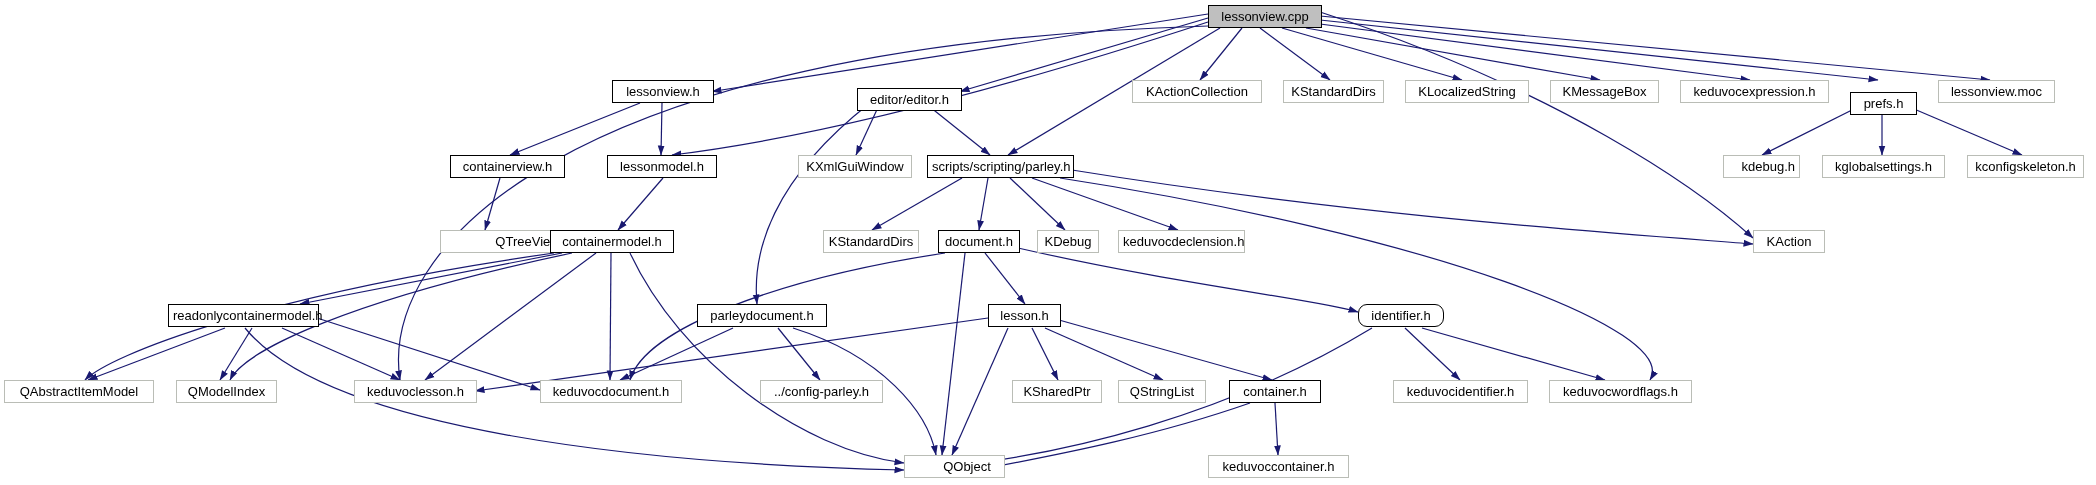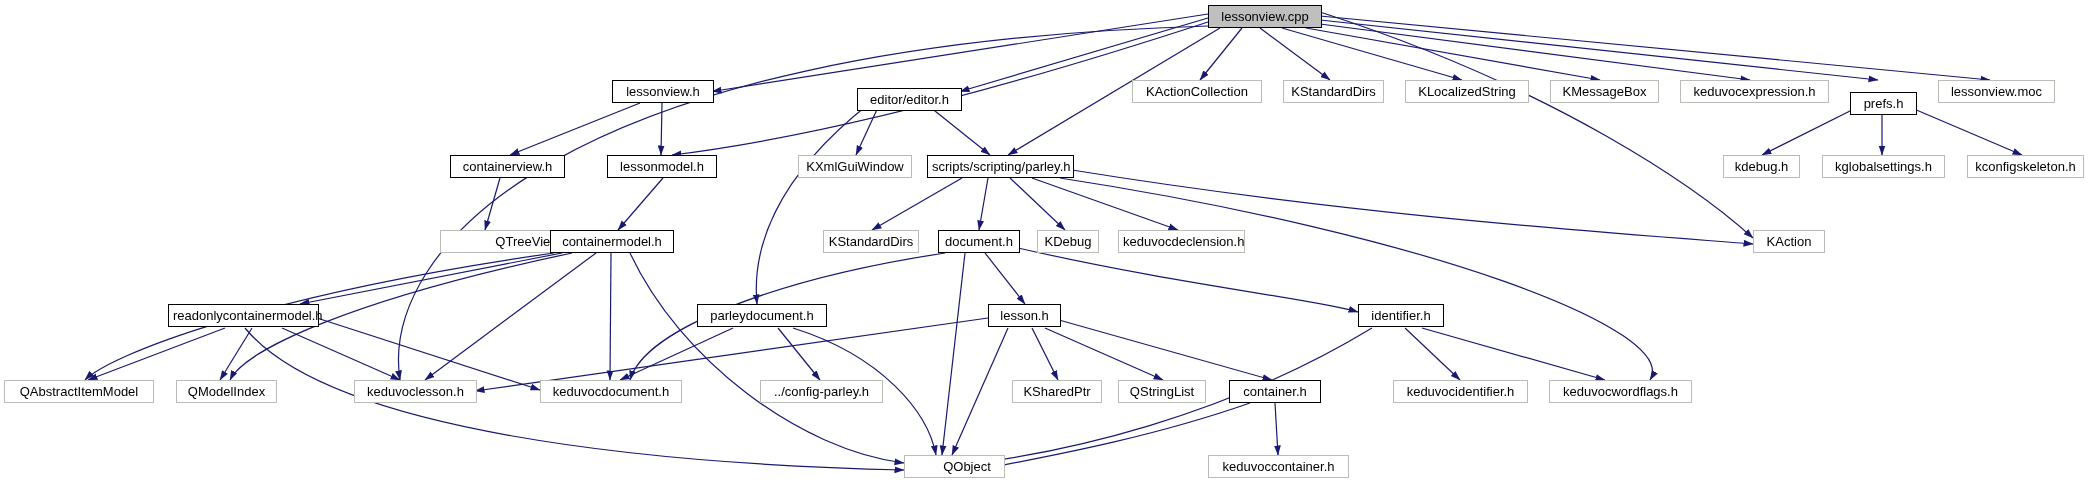--- a/index.html
+++ b/index.html
@@ -96,7 +96,7 @@
       <div class="node internal" style="left: 607px; top: 155px; width: 108px;"><span>lessonmodel.h</span></div>
       <div class="node external" style="left: 798px; top: 155px; width: 112px;"><span>KXmlGuiWindow</span></div>
       <div class="node internal" style="left: 927px; top: 155px; width: 145px;"><span>scripts/scripting/parley.h</span></div>
-      <div class="node external" style="left: 1723px; top: 155px; width: 75px;"><span>kdebug.h</span></div>
+      <div class="node external" style="left: 1723px; top: 155px; width: 75px; text-align: right;"><span>kdebug.h</span></div>
       <div class="node external" style="left: 1822px; top: 155px; width: 121px;"><span>kglobalsettings.h</span></div>
       <div class="node external" style="left: 1967px; top: 155px; width: 115px;"><span>kconfigskeleton.h</span></div>
       <div class="node external" style="left: 440px; top: 230px; width: 87px; padding-left: 43px;"><span>QTreeView</span></div>

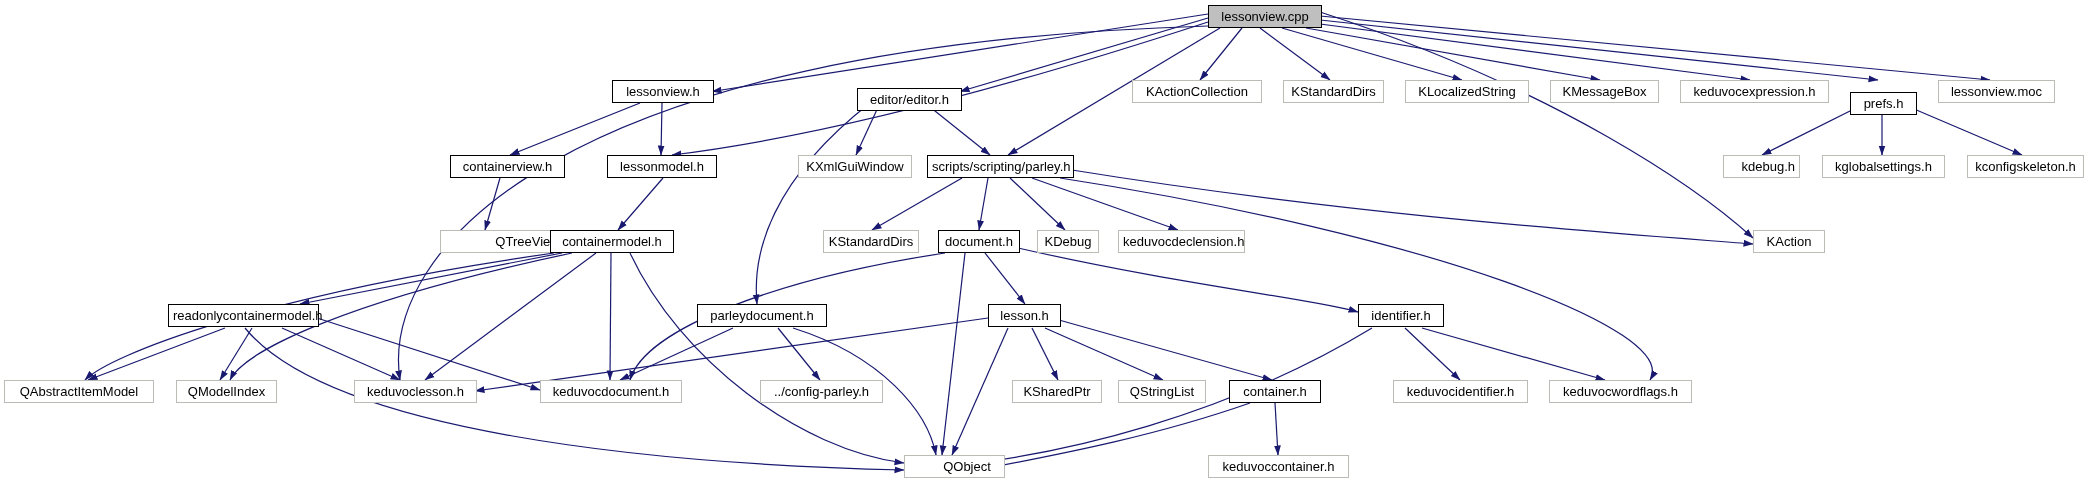--- a/index.html
+++ b/index.html
@@ -109,7 +109,7 @@
       <div class="node internal" style="left: 168px; top: 304px; width: 149px;"><span>readonlycontainermodel.h</span></div>
       <div class="node internal" style="left: 697px; top: 304px; width: 128px;"><span>parleydocument.h</span></div>
       <div class="node internal" style="left: 988px; top: 304px; width: 71px;"><span>lesson.h</span></div>
-      <div class="node internal" style="left: 1358px; top: 304px; width: 84px;"><span>identifier.h</span></div>
+      <div class="node internal" style="left: 1358px; top: 304px; width: 84px; border-radius: 9px;"><span>identifier.h</span></div>
       <div class="node external" style="left: 4px; top: 380px; width: 148px;"><span>QAbstractItemModel</span></div>
       <div class="node external" style="left: 176px; top: 380px; width: 99px;"><span>QModelIndex</span></div>
       <div class="node external" style="left: 354px; top: 380px; width: 121px;"><span>keduvoclesson.h</span></div>

